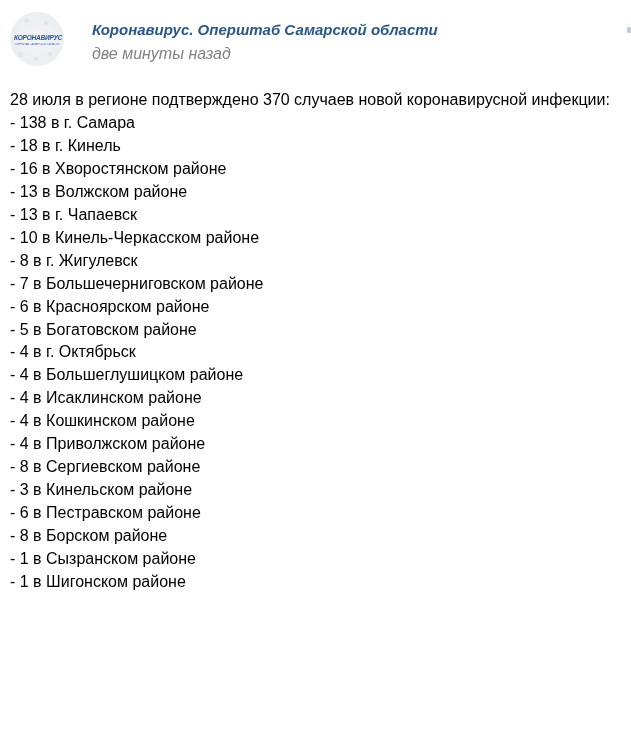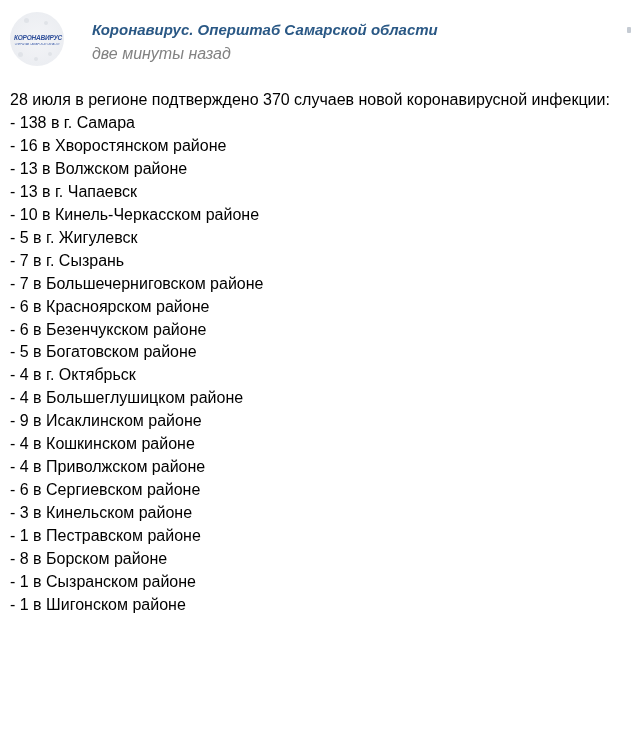--- a/index.html
+++ b/index.html
@@ -122,6 +122,7 @@
 <div class="post-text">
   <div class="post-line">28 июля в регионе подтверждено 370 случаев новой коронавирусной инфекции:</div>
   <div class="post-line">- 138 в г. Самара</div>
+  <div class="post-line">- 18 в г. Кинель</div>
   <div class="post-line">- 16 в Хворостянском районе</div>
   <div class="post-line">- 13 в Волжском районе</div>
   <div class="post-line">- 13 в г. Чапаевск</div>

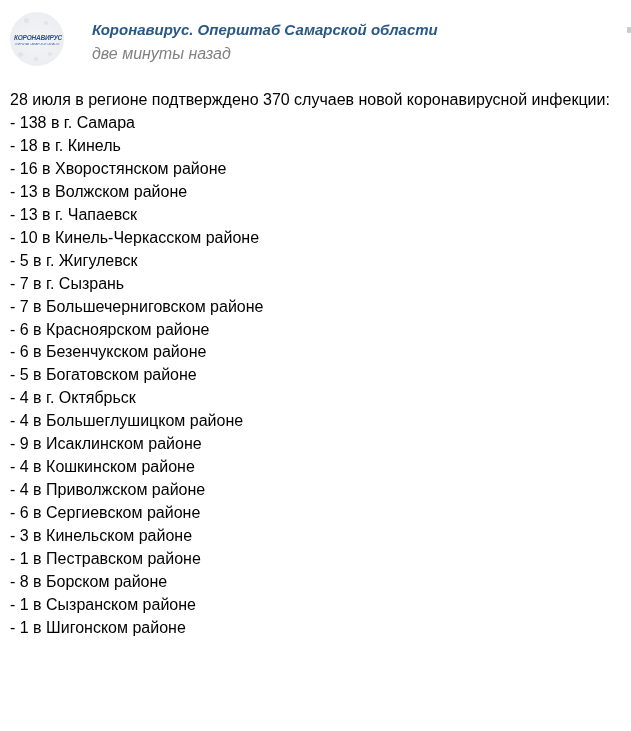--- a/index.html
+++ b/index.html
@@ -127,7 +127,7 @@
   <div class="post-line">- 13 в Волжском районе</div>
   <div class="post-line">- 13 в г. Чапаевск</div>
   <div class="post-line">- 10 в Кинель-Черкасском районе</div>
-  <div class="post-line">- 5 в г. Жигулевск</div>
+  <div class="post-line">- 8 в г. Жигулевск</div>
   <div class="post-line">- 7 в г. Сызрань</div>
   <div class="post-line">- 7 в Большечерниговском районе</div>
   <div class="post-line">- 6 в Красноярском районе</div>

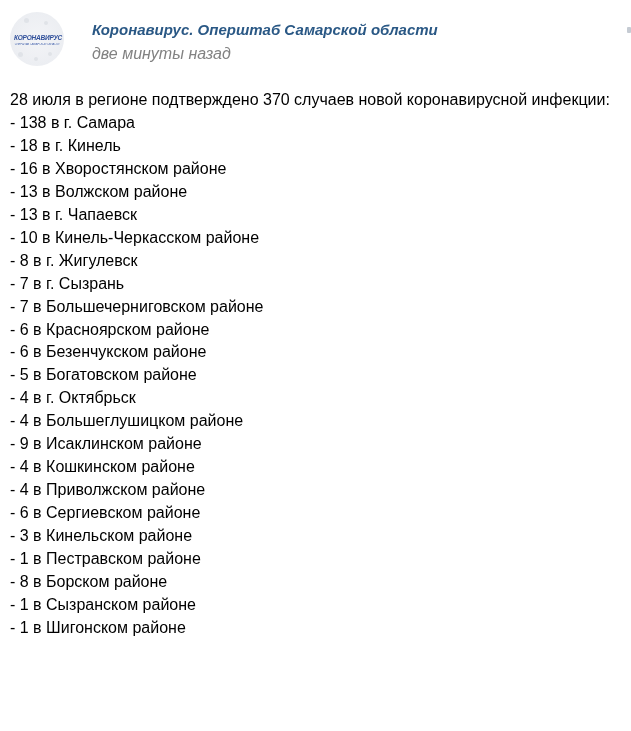--- a/index.html
+++ b/index.html
@@ -128,7 +128,6 @@
   <div class="post-line">- 13 в г. Чапаевск</div>
   <div class="post-line">- 10 в Кинель-Черкасском районе</div>
   <div class="post-line">- 8 в г. Жигулевск</div>
-  <div class="post-line">- 7 в г. Сызрань</div>
   <div class="post-line">- 7 в Большечерниговском районе</div>
   <div class="post-line">- 6 в Красноярском районе</div>
   <div class="post-line">- 6 в Безенчукском районе</div>

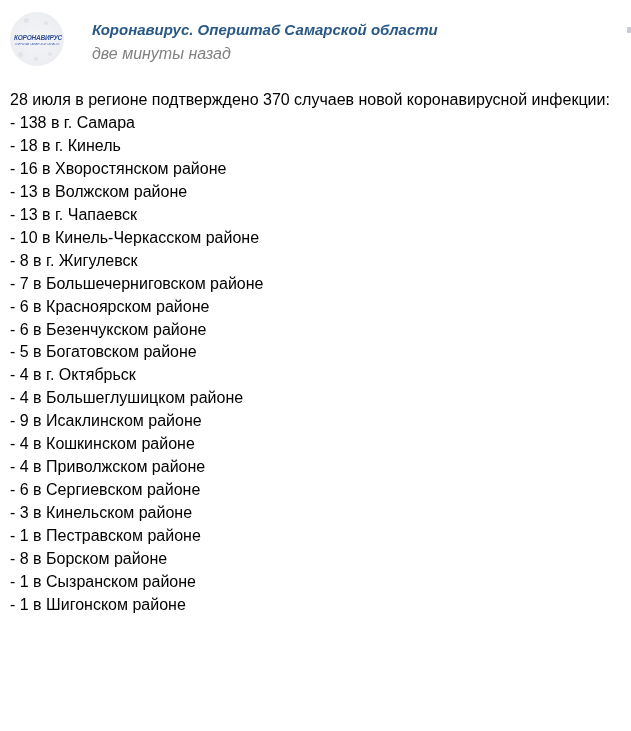--- a/index.html
+++ b/index.html
@@ -130,7 +130,6 @@
   <div class="post-line">- 8 в г. Жигулевск</div>
   <div class="post-line">- 7 в Большечерниговском районе</div>
   <div class="post-line">- 6 в Красноярском районе</div>
-  <div class="post-line">- 6 в Безенчукском районе</div>
   <div class="post-line">- 5 в Богатовском районе</div>
   <div class="post-line">- 4 в г. Октябрьск</div>
   <div class="post-line">- 4 в Большеглушицком районе</div>

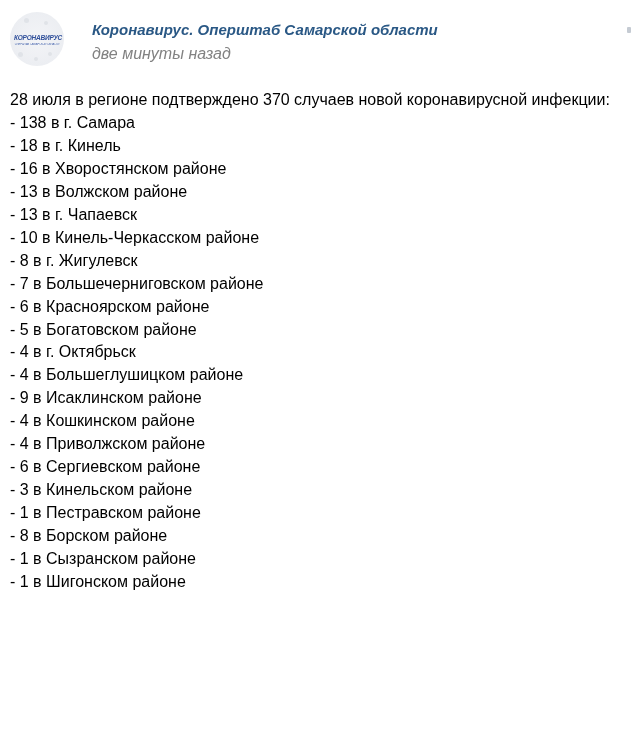--- a/index.html
+++ b/index.html
@@ -133,7 +133,7 @@
   <div class="post-line">- 5 в Богатовском районе</div>
   <div class="post-line">- 4 в г. Октябрьск</div>
   <div class="post-line">- 4 в Большеглушицком районе</div>
-  <div class="post-line">- 9 в Исаклинском районе</div>
+  <div class="post-line">- 4 в Исаклинском районе</div>
   <div class="post-line">- 4 в Кошкинском районе</div>
   <div class="post-line">- 4 в Приволжском районе</div>
   <div class="post-line">- 6 в Сергиевском районе</div>

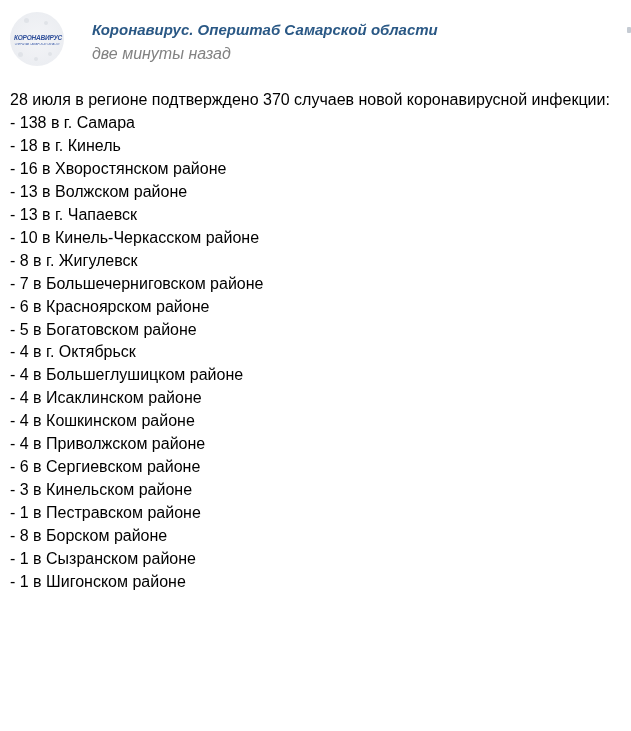--- a/index.html
+++ b/index.html
@@ -136,7 +136,7 @@
   <div class="post-line">- 4 в Исаклинском районе</div>
   <div class="post-line">- 4 в Кошкинском районе</div>
   <div class="post-line">- 4 в Приволжском районе</div>
-  <div class="post-line">- 6 в Сергиевском районе</div>
+  <div class="post-line">- 8 в Сергиевском районе</div>
   <div class="post-line">- 3 в Кинельском районе</div>
   <div class="post-line">- 1 в Пестравском районе</div>
   <div class="post-line">- 8 в Борском районе</div>

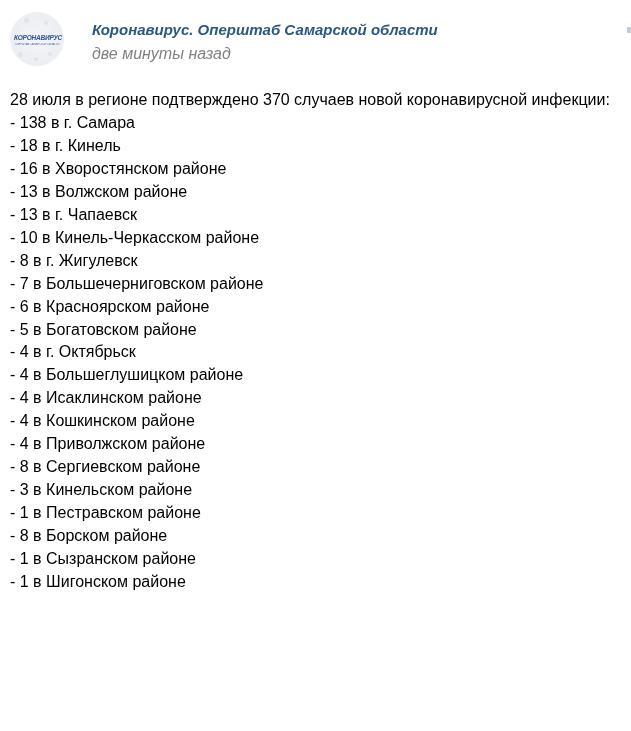--- a/index.html
+++ b/index.html
@@ -138,7 +138,7 @@
   <div class="post-line">- 4 в Приволжском районе</div>
   <div class="post-line">- 8 в Сергиевском районе</div>
   <div class="post-line">- 3 в Кинельском районе</div>
-  <div class="post-line">- 1 в Пестравском районе</div>
+  <div class="post-line">- 6 в Пестравском районе</div>
   <div class="post-line">- 8 в Борском районе</div>
   <div class="post-line">- 1 в Сызранском районе</div>
   <div class="post-line">- 1 в Шигонском районе</div>

